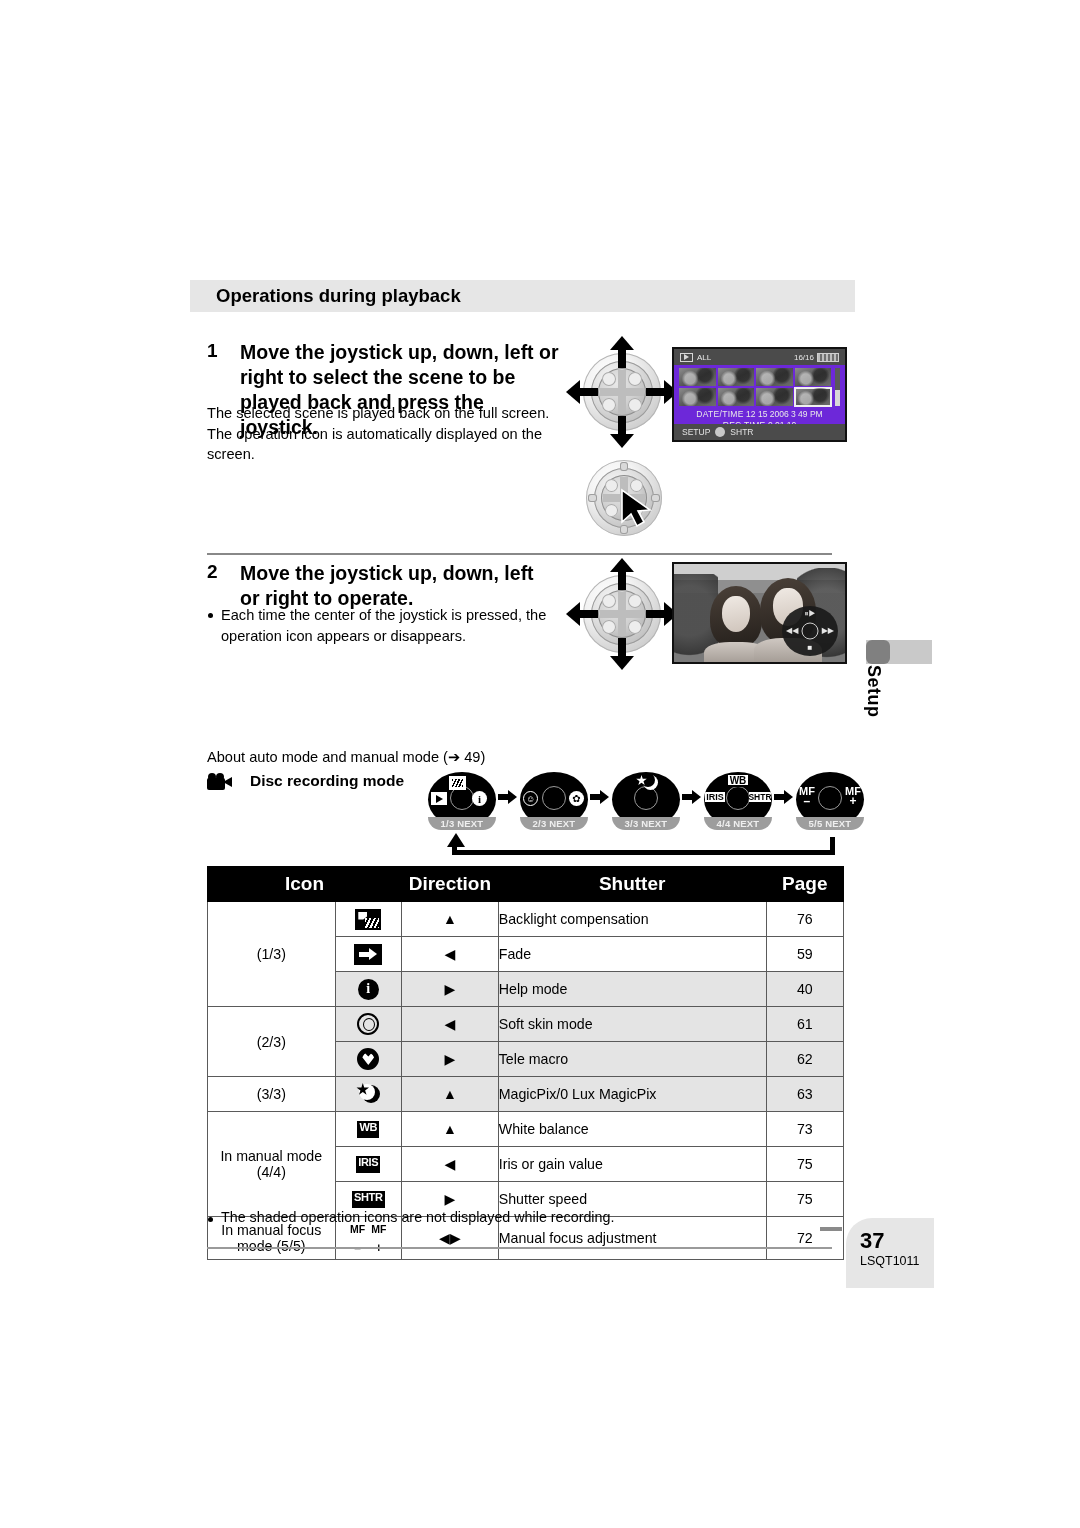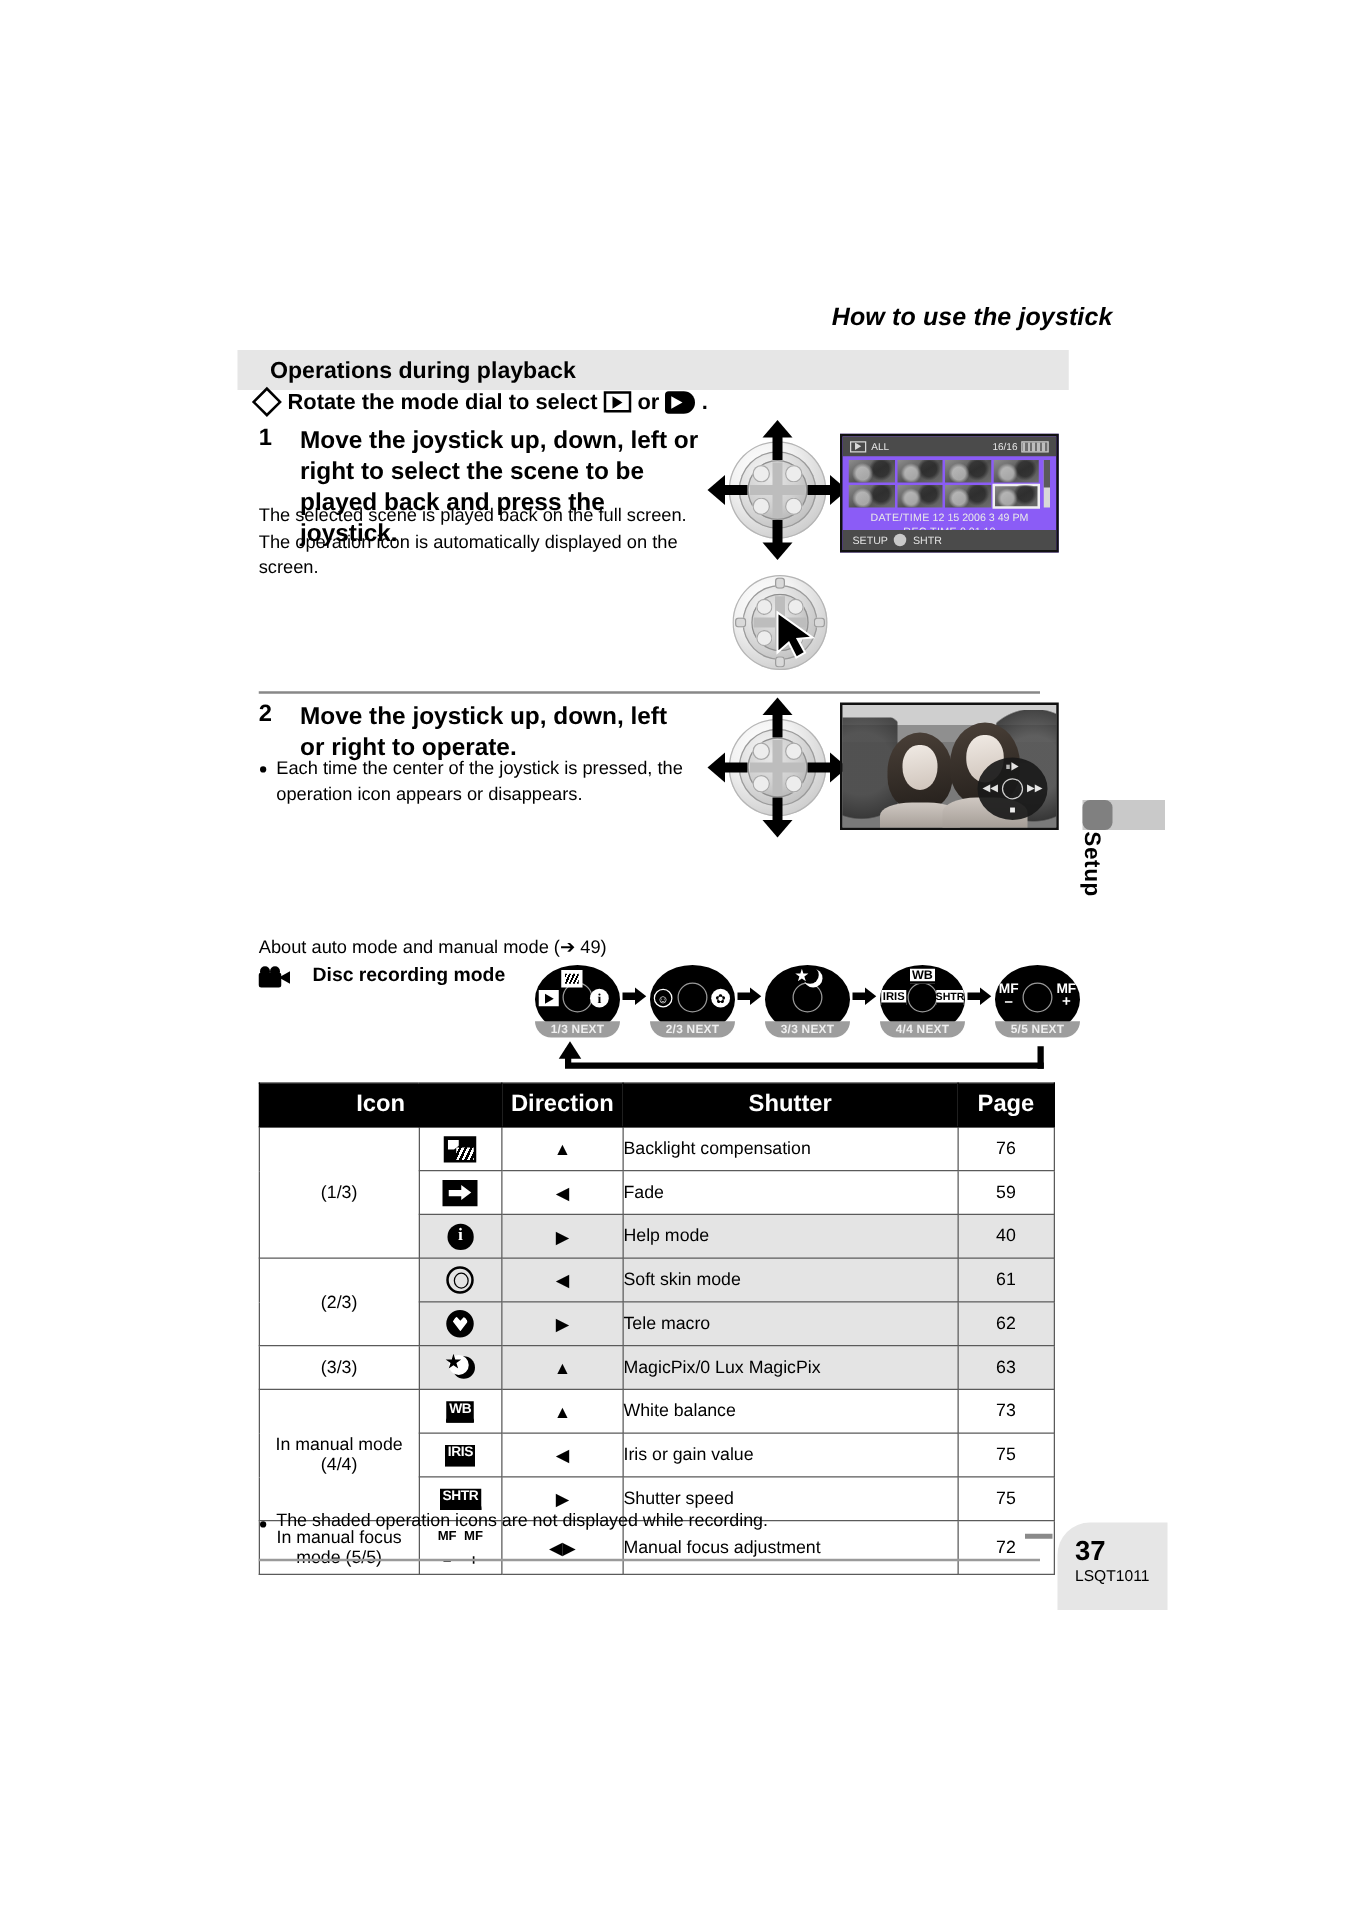--- a/index.html
+++ b/index.html
@@ -796,7 +796,6 @@
 
 <div class="page">
 
-  <div class="running-head">How to use the joystick</div>
 
   <div class="section-bar" id="bar-playback">
     <span>Operations during playback</span>

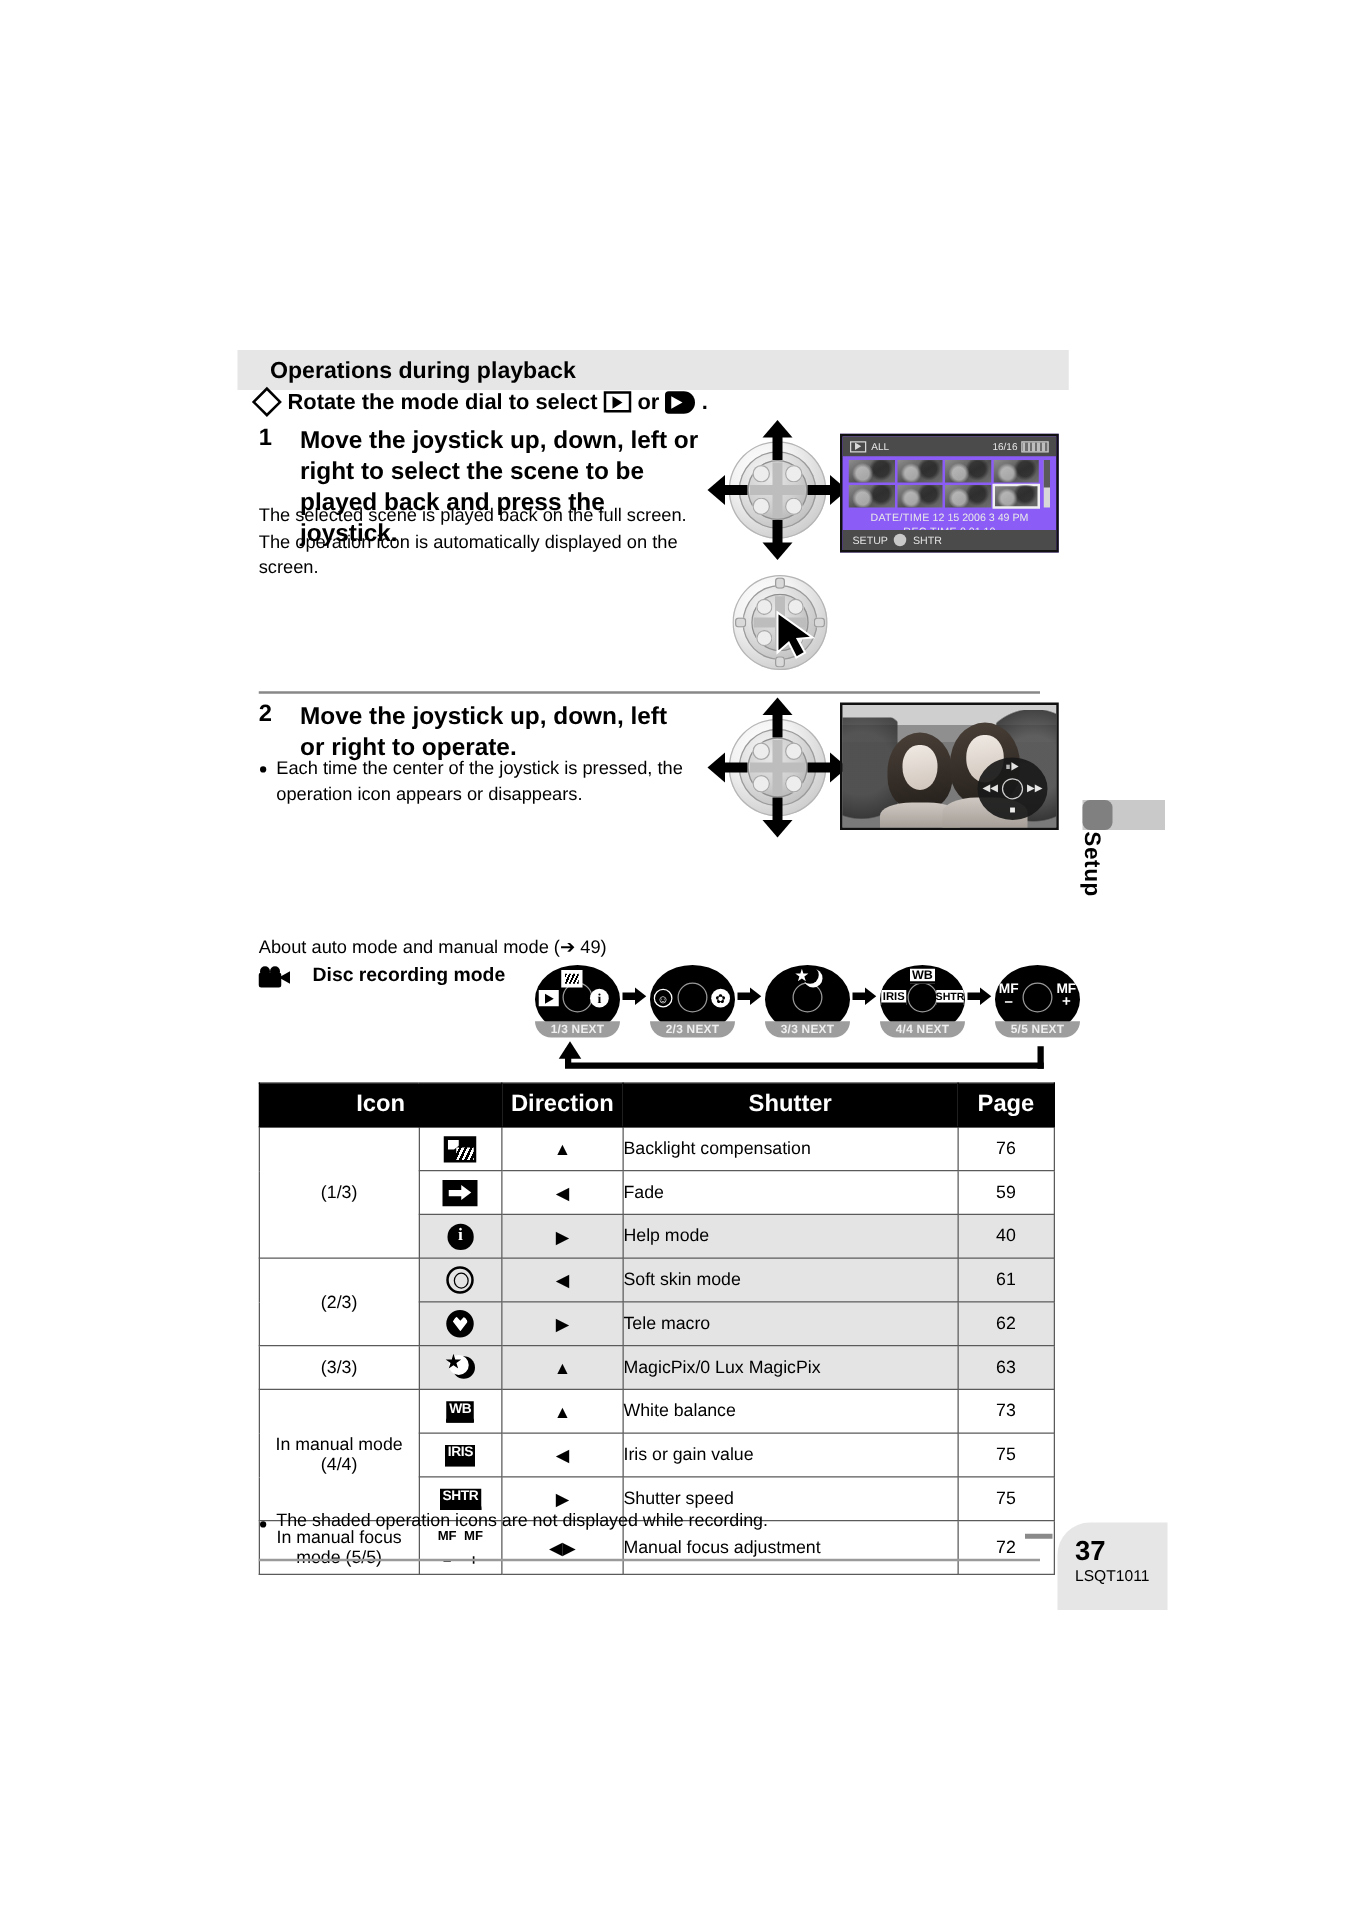--- a/index.html
+++ b/index.html
@@ -801,14 +801,6 @@
     <span>Operations during playback</span>
   </div>
 
-  <div class="diamond-line">
-    <span class="diamond"></span>
-    <span>Rotate the mode dial to select</span>
-    <span class="ico-play-box"></span>
-    <span>or</span>
-    <span class="ico-pic-play"></span>
-    <span>.</span>
-  </div>
 
   <div class="step" id="step1">
     <span class="num">1</span>

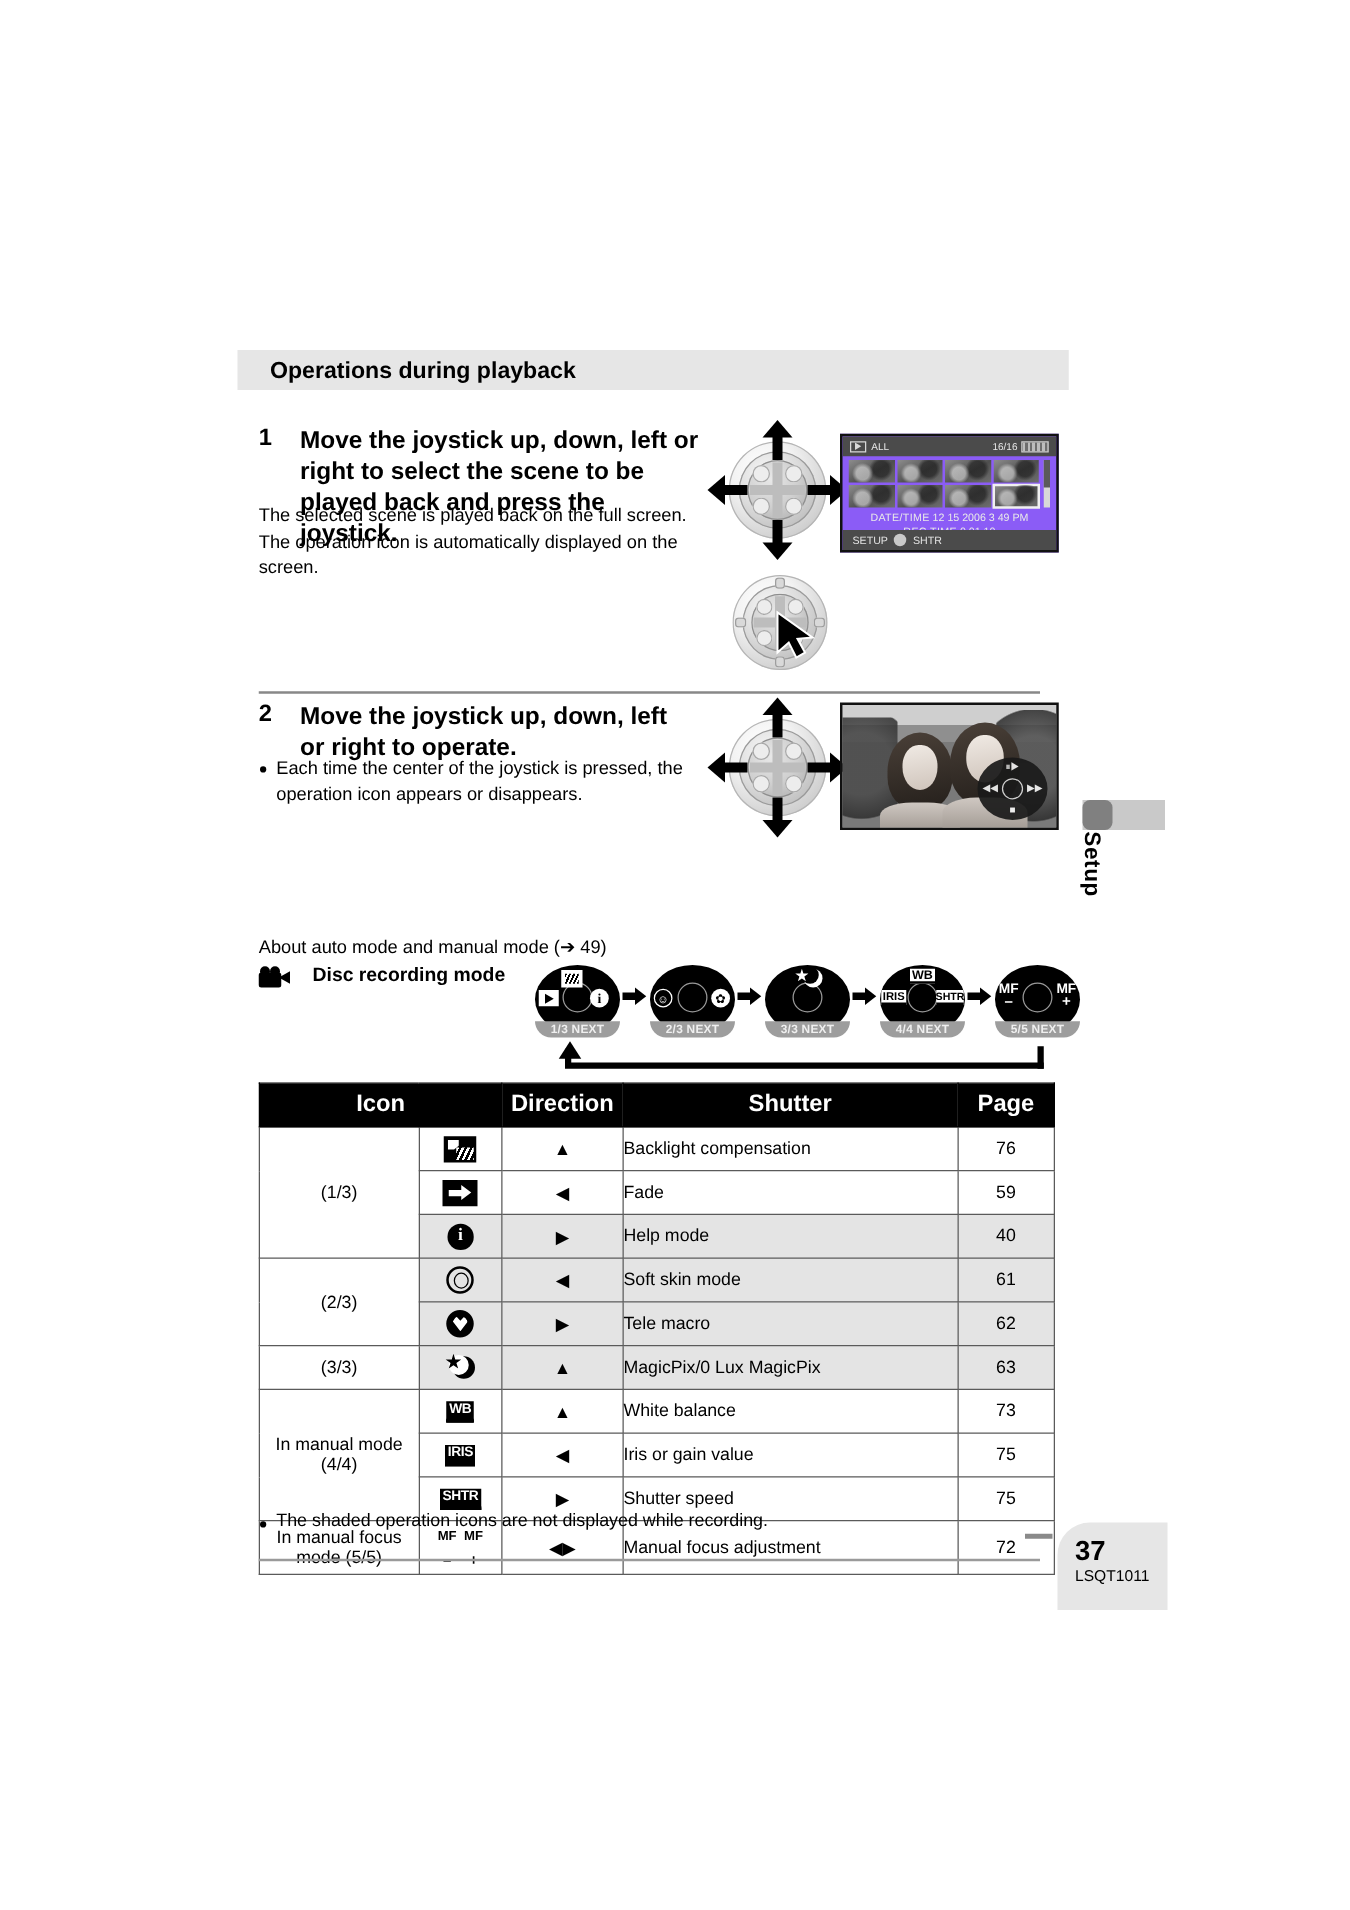--- a/index.html
+++ b/index.html
@@ -217,7 +217,7 @@
   
   .lcd {
     position: absolute;
-    background: #8b5cf6;
+    background: #6d28d9;
     box-sizing: border-box;
     overflow: hidden;
     text-decoration: underline;

